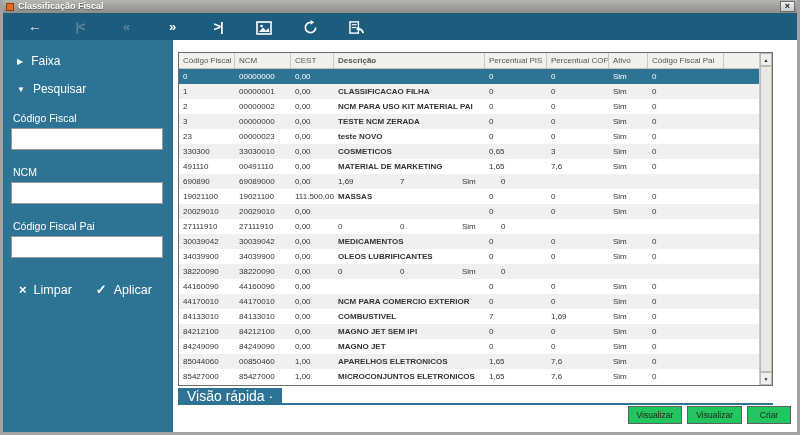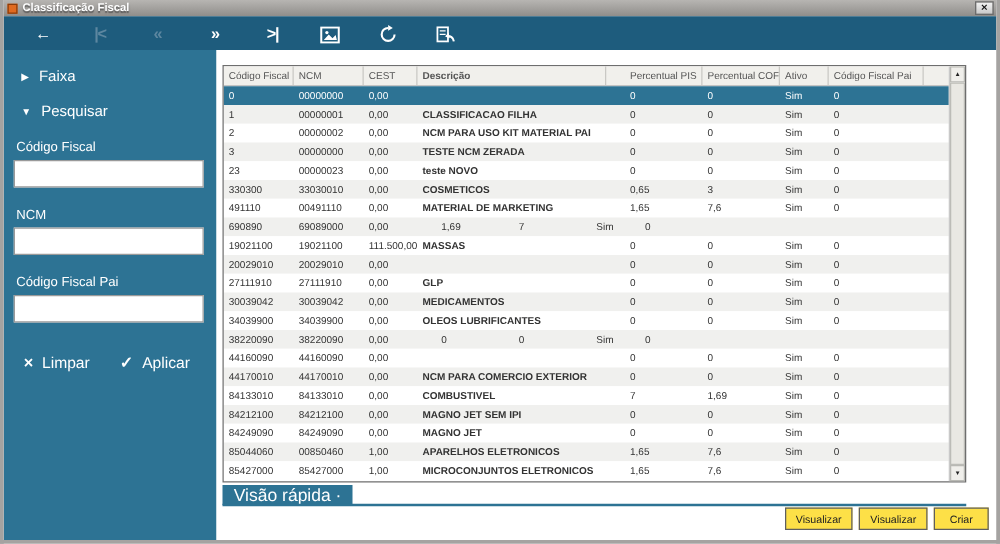--- a/index.html
+++ b/index.html
@@ -44,7 +44,7 @@
   .cell{ font-size:8px; color:#333; padding:0 0 0 4px; line-height:15px; overflow:hidden; white-space:nowrap; }
   .grid-row.selected .cell{ color:#fff; }
   .c0{ width:56px; } .c1{ width:56px; } .c2{ width:43px; text-align:left; padding-right:4px; }
-  .c3{ width:151px;font-weight:bold; } .c4{ width:62px;margin-left:15px; } .c5{ width:62px; } .c6{ width:39px; } .c7{ width:76px; }
+  .c3{ width:151px;font-weight:bold; } .c4{ width:62px; } .c5{ width:62px; } .c6{ width:39px; } .c7{ width:76px; }
   .c8{ flex:1; border-right:none; }
   
   .vscroll{ position:absolute; right:0; top:0; bottom:0; width:13px; background:#f3f2ee; border-left:1px solid #c9c9c9; }

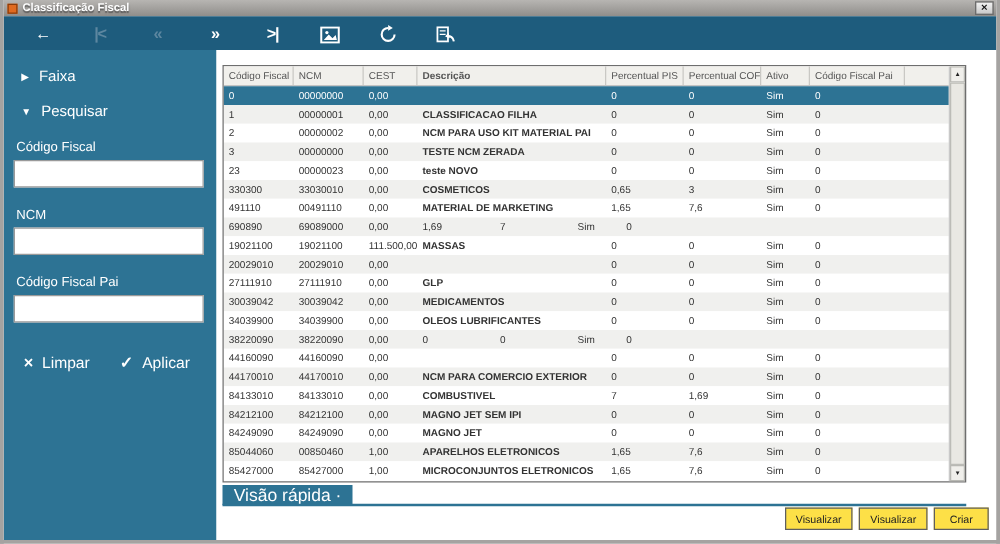--- a/index.html
+++ b/index.html
@@ -246,7 +246,6 @@
           <div class="cell c0">27111910</div>
           <div class="cell c1">27111910</div>
           <div class="cell c2">0,00</div>
-          <div class="cell c3">GLP</div>
           <div class="cell c4">0</div>
           <div class="cell c5">0</div>
           <div class="cell c6">Sim</div>

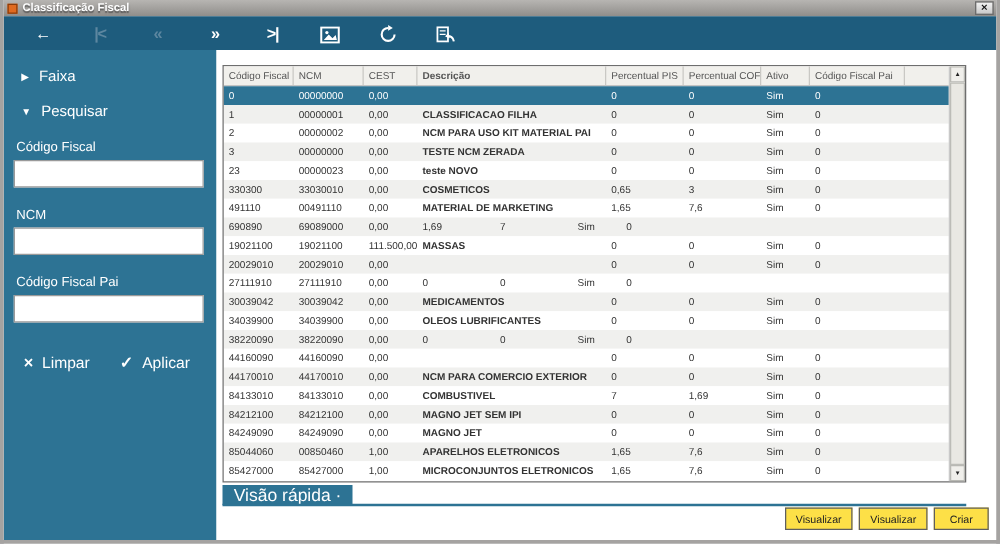--- a/index.html
+++ b/index.html
@@ -57,7 +57,7 @@
               color:#fff; font-size:14px; line-height:16px; }
   .quick-rule{ position:absolute; left:175px; top:403px; width:595px; height:2px; background:#2d7394; }
   .footer-buttons{ position:absolute; right:6px; top:406px; display:flex; gap:5px; }
-  .footer-btn{ min-width:44px; height:18px; padding:0 8px; background:#fde047; border:1px solid #5f5f5f;
+  .footer-btn{ min-width:44px; height:18px; padding:0 8px; background:#22c55e; border:1px solid #5f5f5f;
                font-size:8.5px; color:#222; font-family:"Liberation Sans", sans-serif; }
 </style>
 </head>

